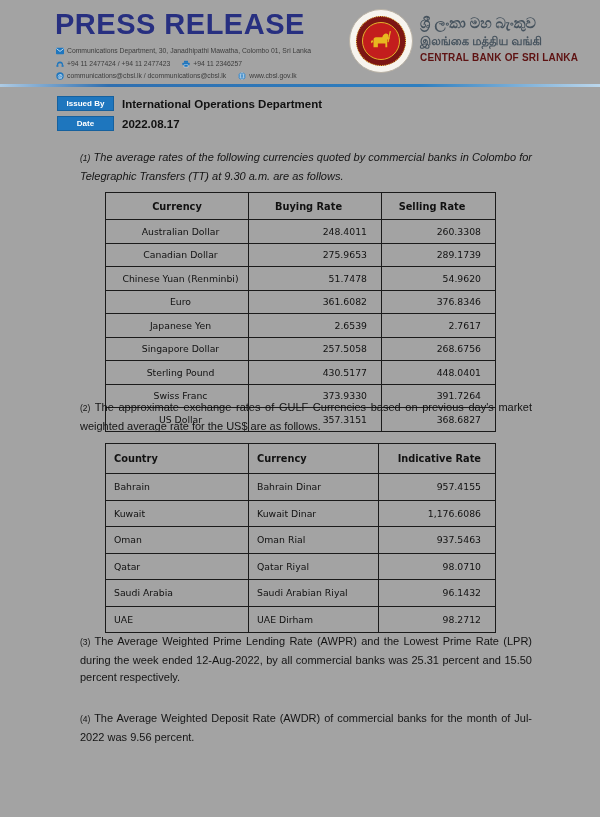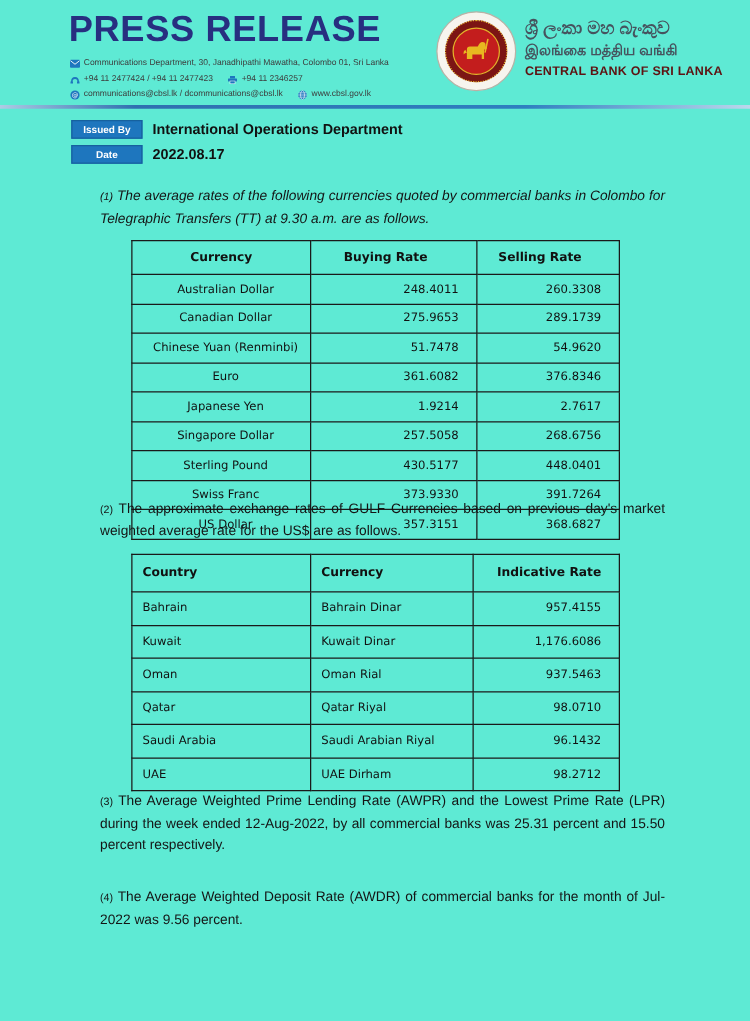--- a/index.html
+++ b/index.html
@@ -3,7 +3,7 @@
 <meta charset="utf-8">
 <style>
   html,body{margin:0;padding:0;background:#fff;}
-  .page{position:relative;width:600px;height:817px;background:#5eead4;
+  .page{position:relative;width:600px;height:817px;background:#a3a3a3;
         font-family:"Liberation Sans",sans-serif;color:#1a1a1a;overflow:hidden;}
 
   

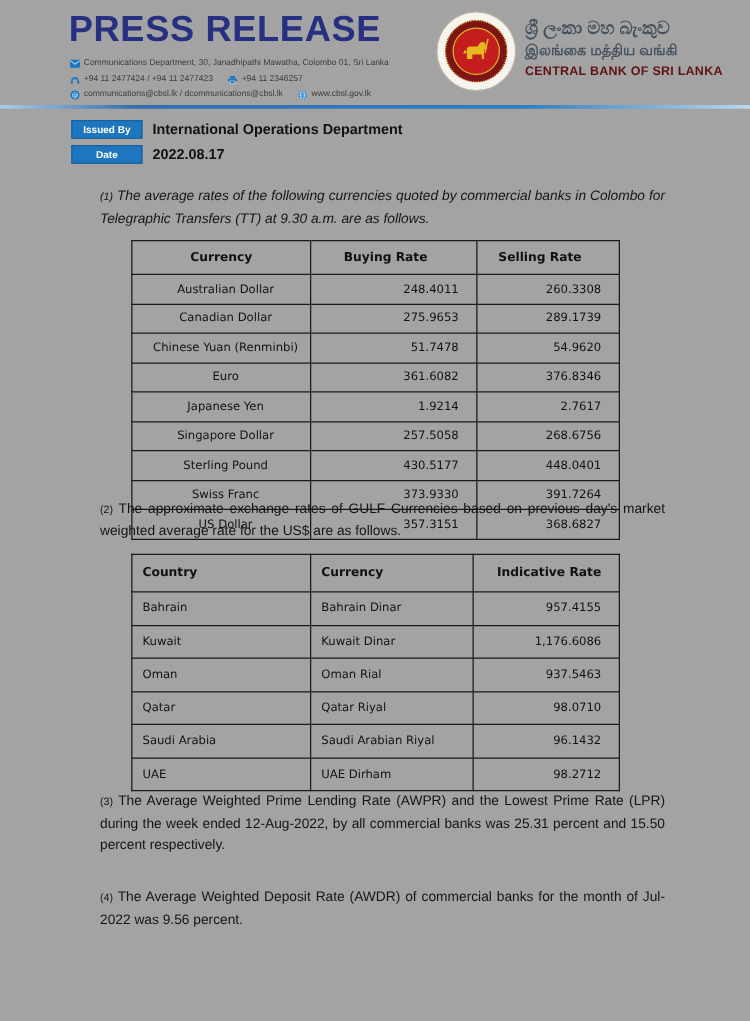--- a/index.html
+++ b/index.html
@@ -199,7 +199,7 @@
         </tr>
         <tr>
           <td>Japanese Yen</td>
-          <td>1.9214</td>
+          <td>2.6539</td>
           <td>2.7617</td>
         </tr>
         <tr>

